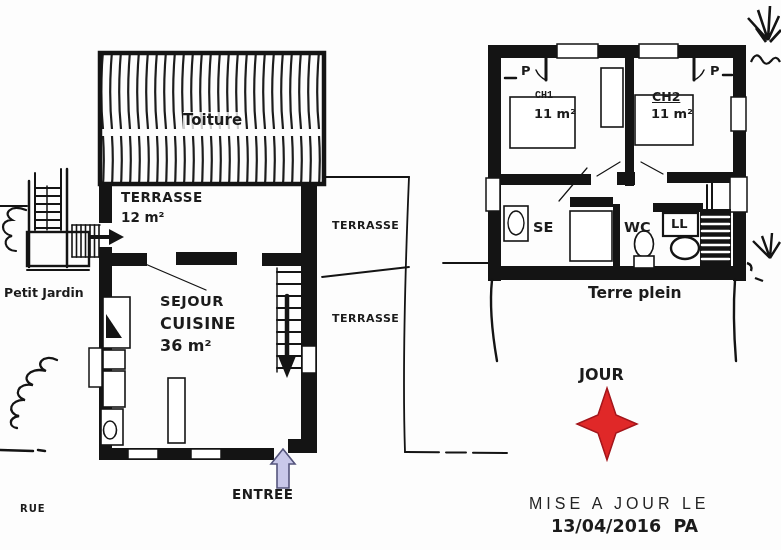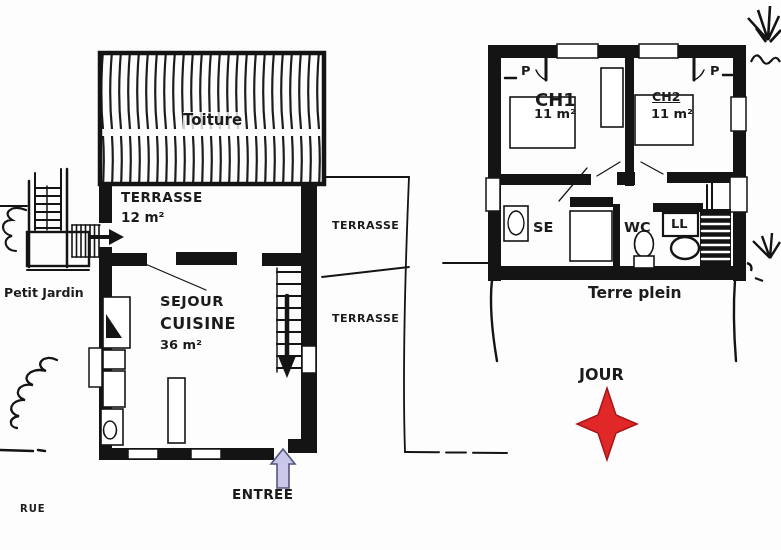--- a/index.html
+++ b/index.html
@@ -225,7 +225,7 @@
   <div class="lbl" style="left:521px;top:64px;font-size:13px;">P</div>
   <div class="lbl" style="left:710px;top:64px;font-size:13px;">P</div>
 
-  <div class="lbl" style="left:535px;top:91px;font-size:18px;">CH1</div>
+  <div class="lbl" style="left:535px;top:91px;font-size:10px;font-family:Liberation Mono, monospace;">CH1</div>
   <div class="lbl" style="left:534px;top:107px;font-size:13px;">11 m²</div>
   <div class="lbl" style="left:652px;top:91px;font-size:12.5px;text-decoration:underline;">CH2</div>
   <div class="lbl" style="left:651px;top:107px;font-size:13px;">11 m²</div>

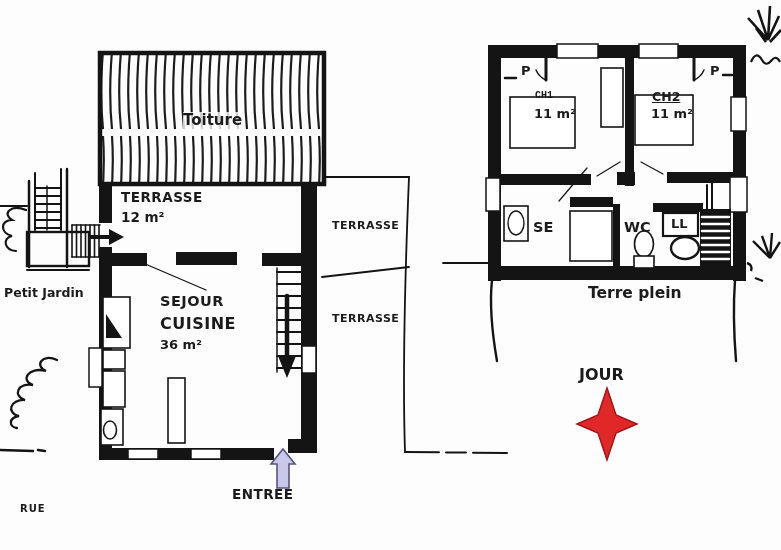--- a/index.html
+++ b/index.html
@@ -211,7 +211,7 @@
 
   <div class="lbl" style="left:160px;top:294px;font-size:14.5px;letter-spacing:.5px;">SEJOUR</div>
   <div class="lbl" style="left:160px;top:316px;font-size:16px;letter-spacing:.5px;">CUISINE</div>
-  <div class="lbl" style="left:160px;top:338px;font-size:13px;">36 m²</div>
+  <div class="lbl" style="left:160px;top:338px;font-size:16px;">36 m²</div>
 
   <div class="lbl" style="left:4px;top:287px;font-size:12.5px;">Petit Jardin</div>
 

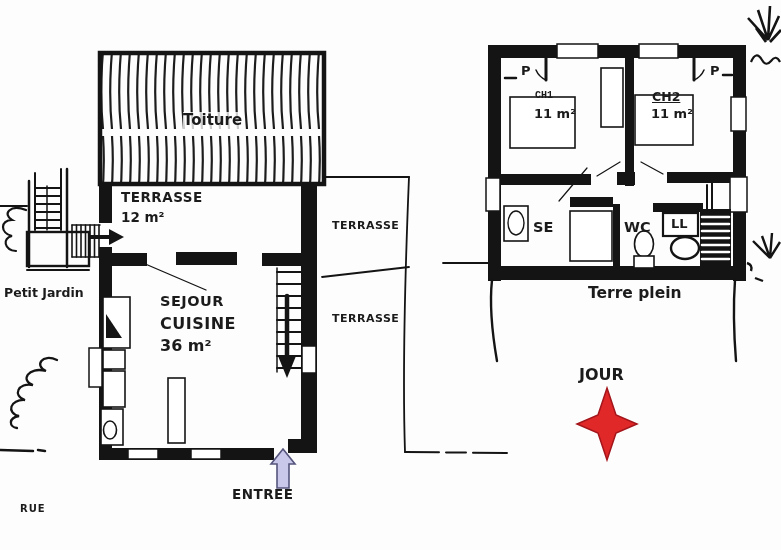--- a/index.html
+++ b/index.html
@@ -238,6 +238,7 @@
 
   <div class="lbl" style="left:579px;top:367px;font-size:16px;">JOUR</div>
 
+  <div class="footer-caps" style="left:529px;top:496px;font-size:16px;">MISE A JOUR LE</div>
 
 </div>
 

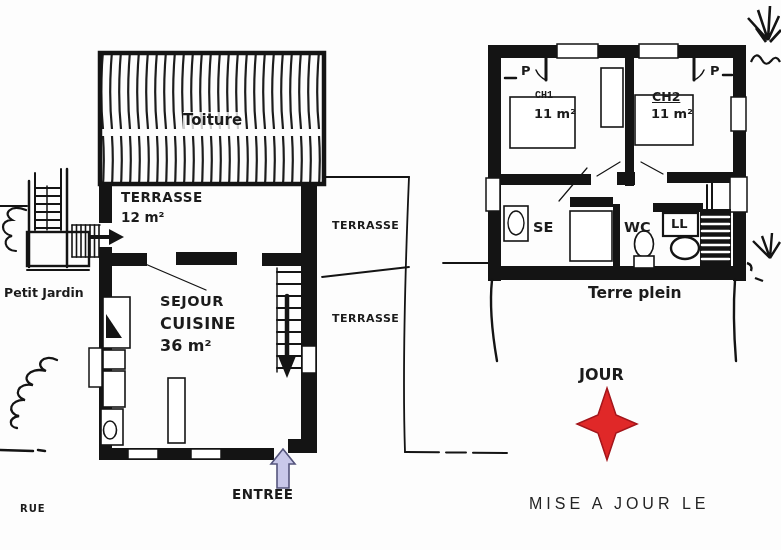--- a/index.html
+++ b/index.html
@@ -239,6 +239,7 @@
   <div class="lbl" style="left:579px;top:367px;font-size:16px;">JOUR</div>
 
   <div class="footer-caps" style="left:529px;top:496px;font-size:16px;">MISE A JOUR LE</div>
+  <div class="lbl" style="left:551px;top:518px;font-size:17.5px;">13/04/2016  PA</div>
 
 </div>
 

